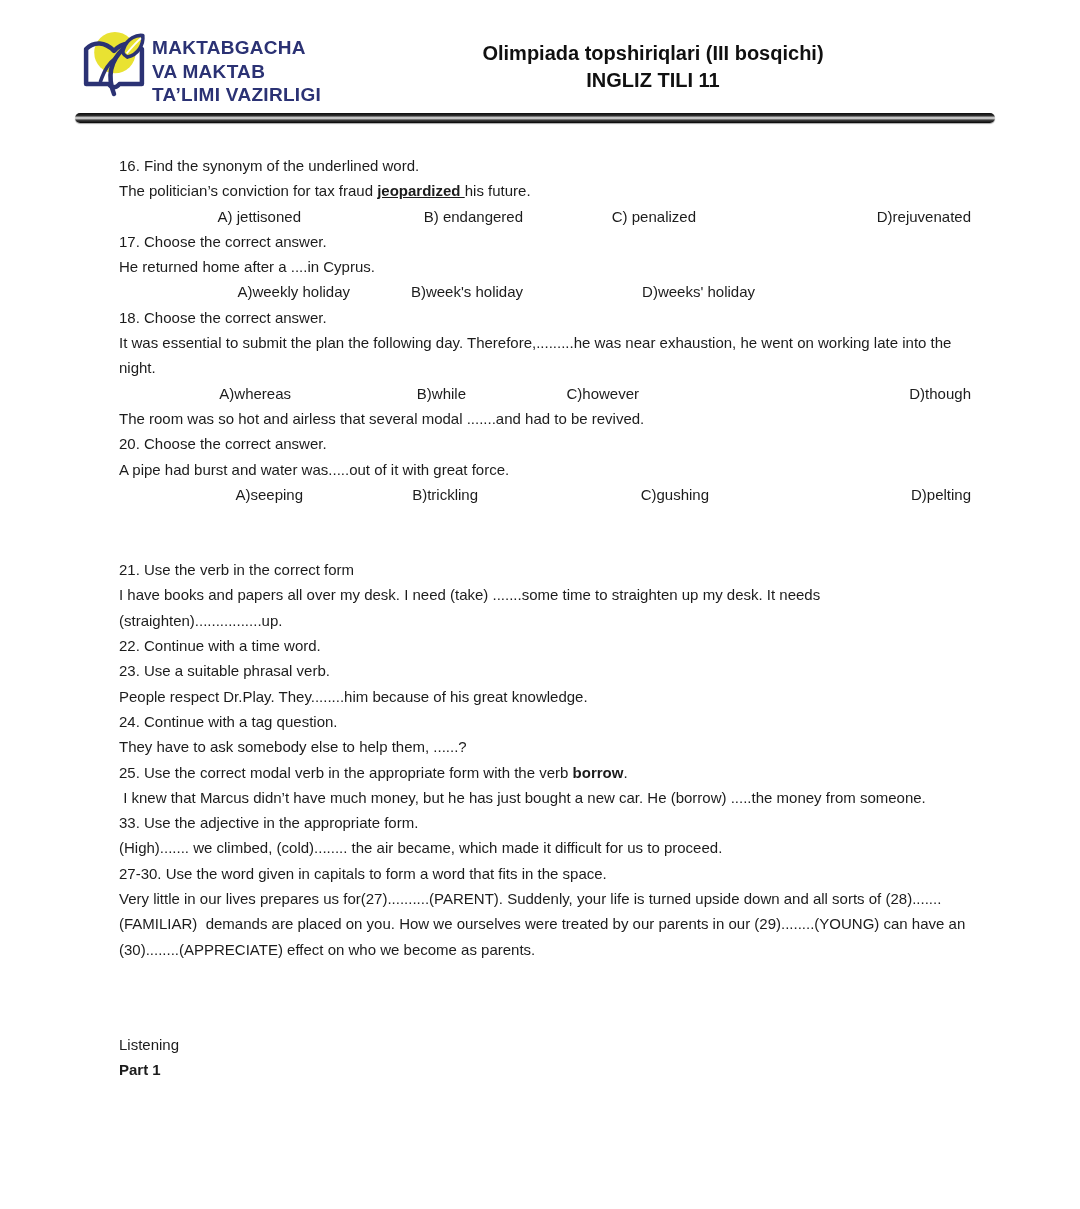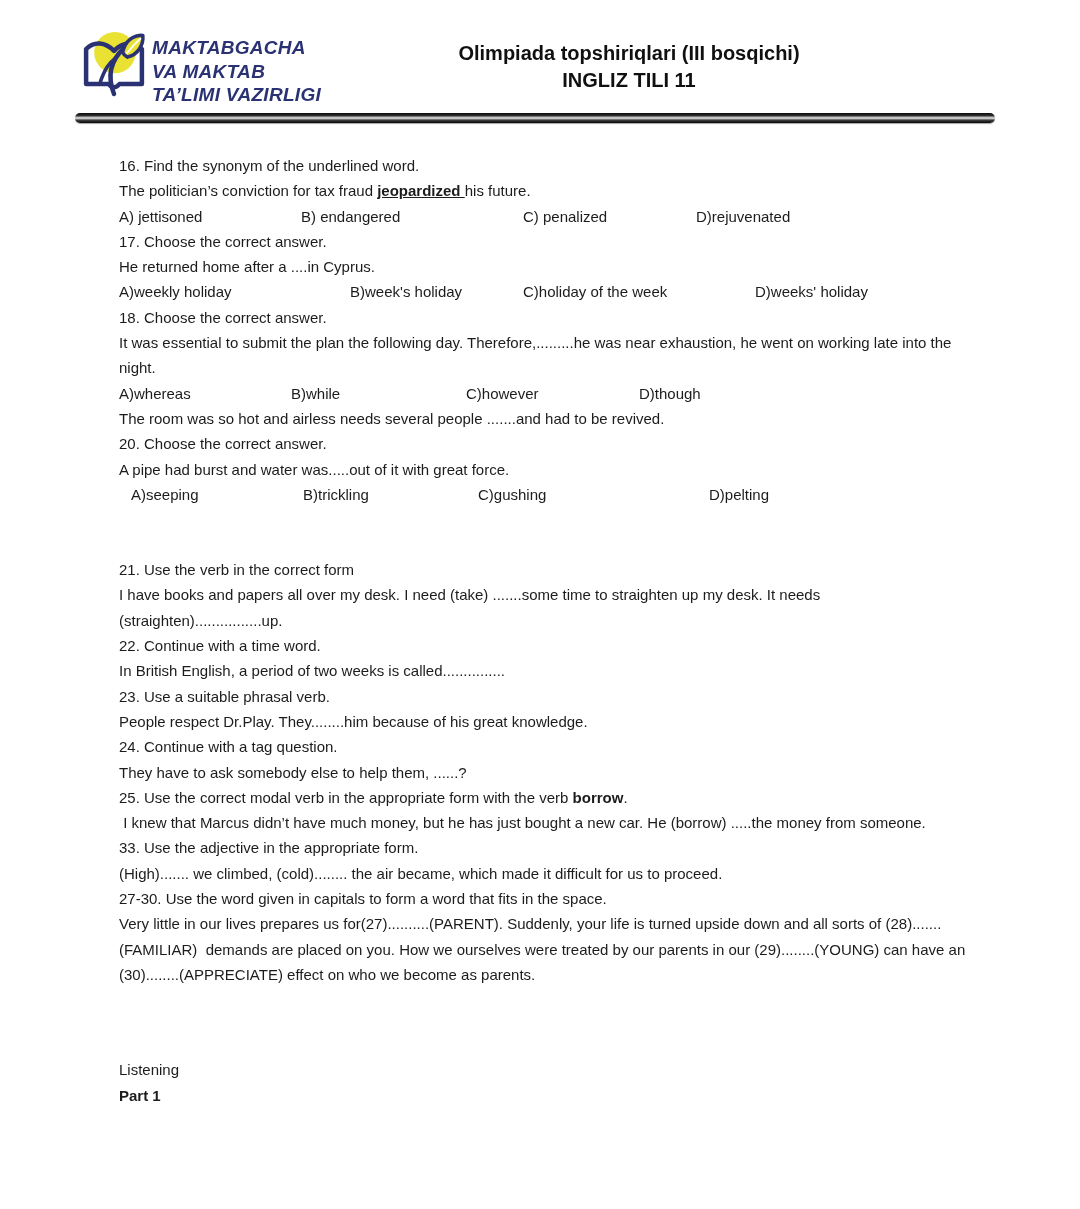--- a/index.html
+++ b/index.html
@@ -9,7 +9,7 @@
   
   .logo-icon{position:absolute;left:78px;top:27px;width:72px;height:80px;}
   .logo-text{position:absolute;left:152px;top:36px;font-weight:bold;color:#2b3274;
-             font-size:19px;line-height:23.5px;letter-spacing:0.3px;font-style:italic;}
+             font-size:19px;line-height:23.5px;letter-spacing:0.3px;}
   .title-block{position:absolute;left:324px;top:40px;width:610px;text-align:center;
                font-weight:bold;font-size:20px;line-height:27px;color:#101010;}
   .divider{position:absolute;left:75px;top:113px;width:920px;height:10px;border-radius:5px;

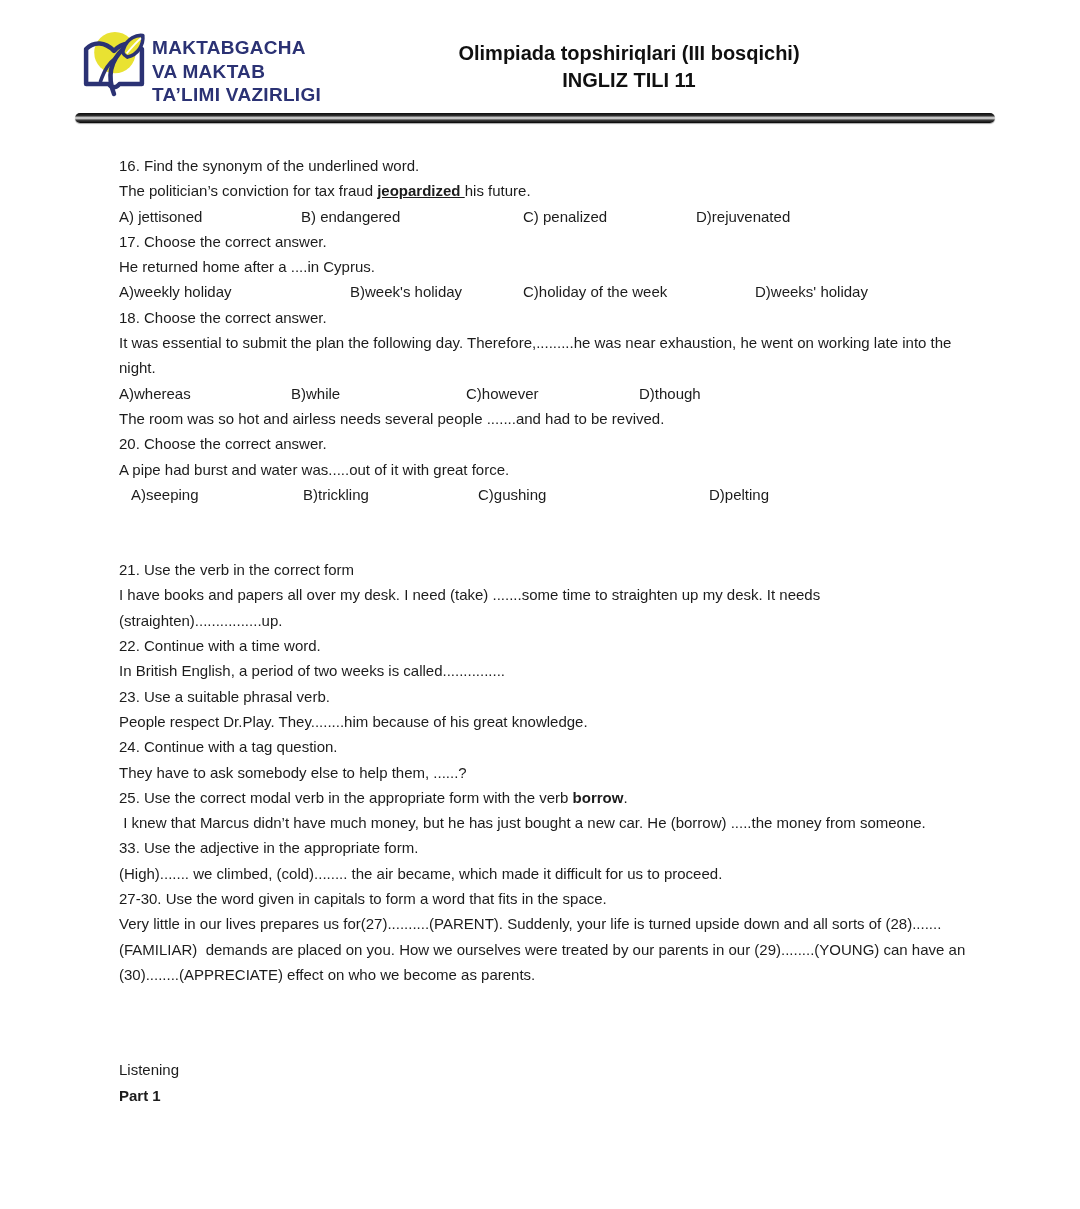--- a/index.html
+++ b/index.html
@@ -10,7 +10,7 @@
   .logo-icon{position:absolute;left:78px;top:27px;width:72px;height:80px;}
   .logo-text{position:absolute;left:152px;top:36px;font-weight:bold;color:#2b3274;
              font-size:19px;line-height:23.5px;letter-spacing:0.3px;}
-  .title-block{position:absolute;left:324px;top:40px;width:610px;text-align:center;
+  .title-block{position:absolute;left:348px;top:40px;width:610px;text-align:center;
                font-weight:bold;font-size:20px;line-height:27px;color:#101010;}
   .divider{position:absolute;left:75px;top:113px;width:920px;height:10px;border-radius:5px;
            background:linear-gradient(180deg,#0a0a0a 0%,#2e2e2e 26%,#ededed 50%,#3c3c3c 72%,#050505 100%);

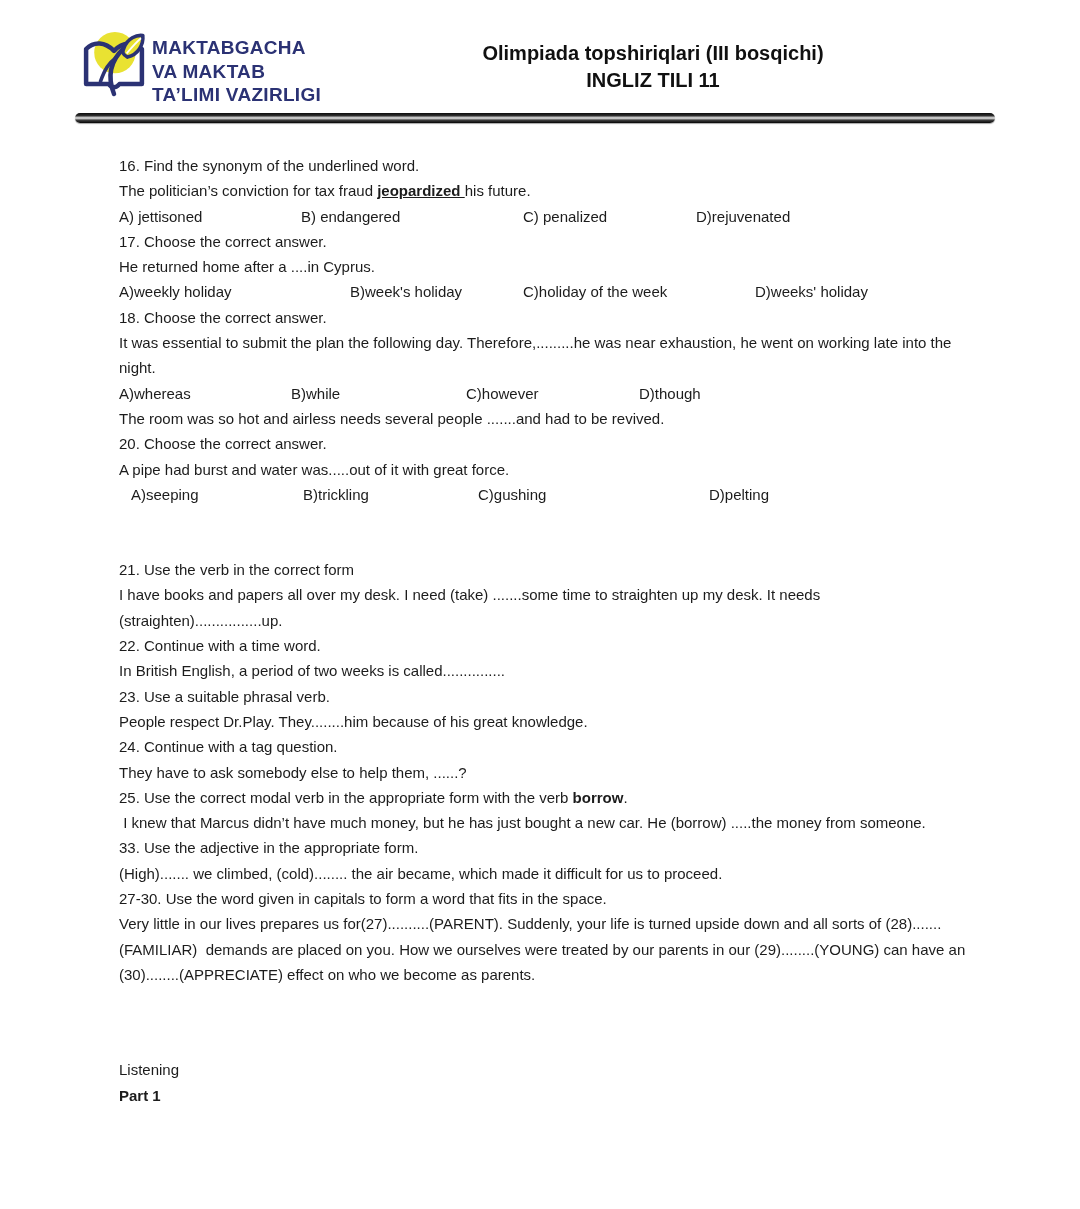--- a/index.html
+++ b/index.html
@@ -23,7 +23,7 @@
   .bkey{font-weight:bold;}
   .bold{font-weight:bold;}
 
-  .opts{display:grid;line-height:25.3px;}
+  .opts{display:grid;line-height:25.3px;text-align:right;}
   .o16{grid-template-columns:182px 222px 173px auto;}
   .o17{grid-template-columns:231px 173px 232px auto;}
   .o18{grid-template-columns:172px 175px 173px auto;}

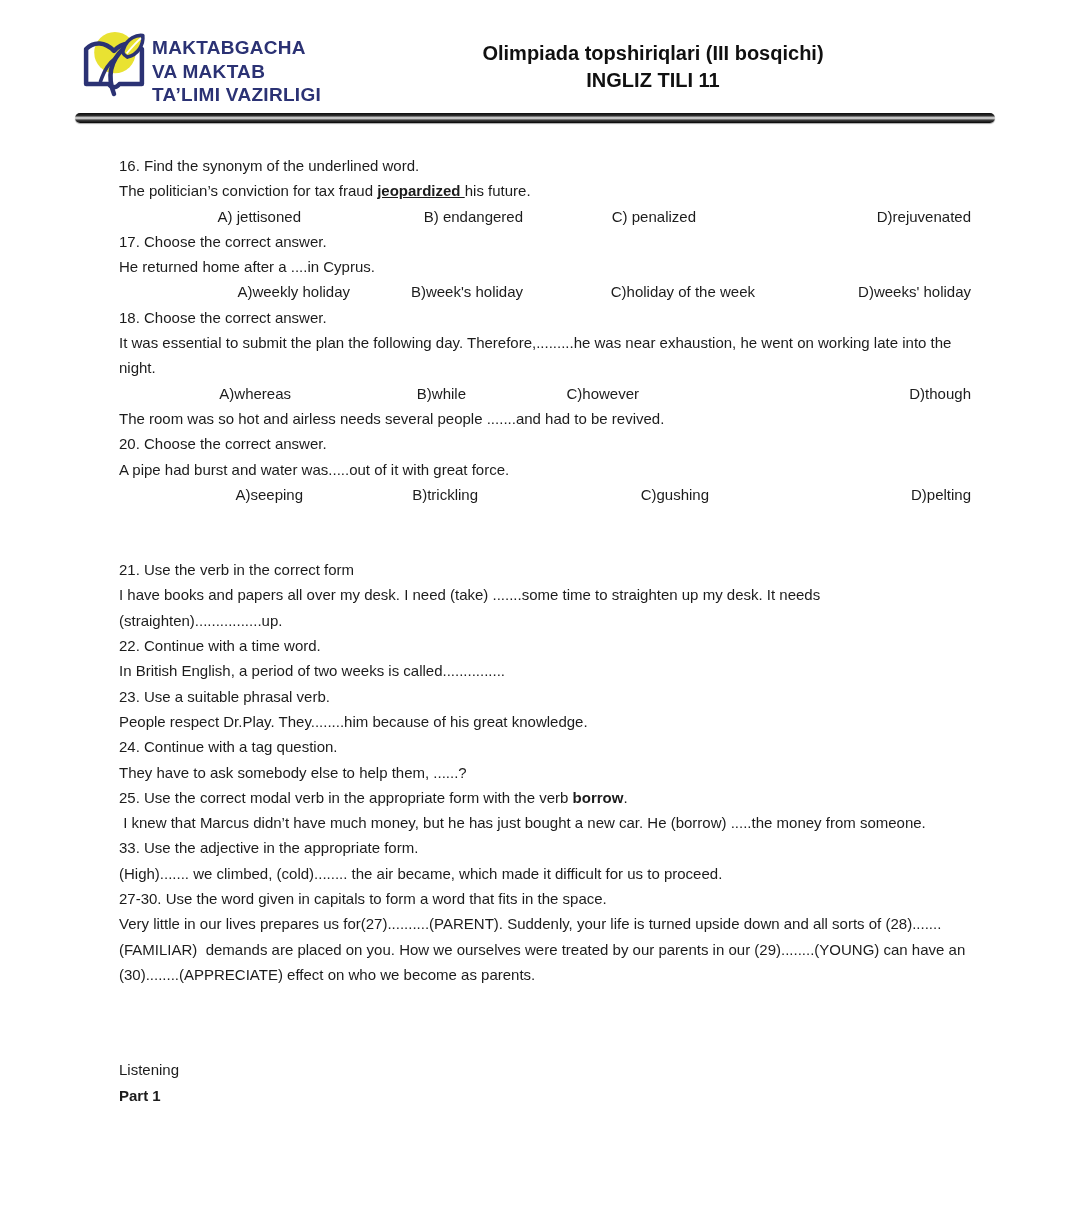--- a/index.html
+++ b/index.html
@@ -76,7 +76,6 @@
     <div class="opts o17">
       <span>A)weekly holiday</span>
       <span>B)week's holiday</span>
-      <span>C)holiday of the week</span>
       <span>D)weeks' holiday</span>
     </div>
 

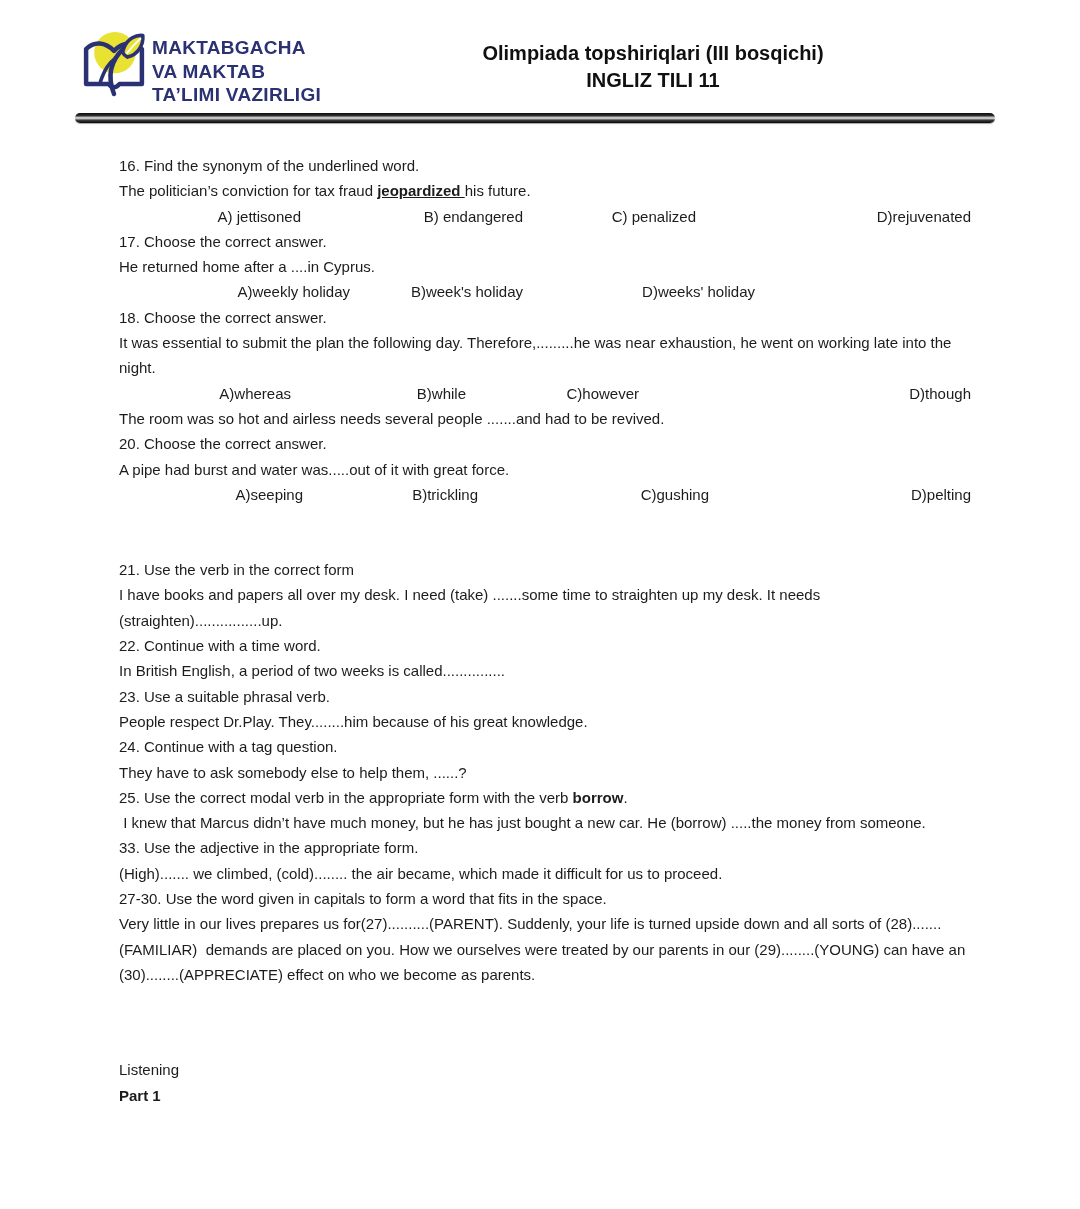--- a/index.html
+++ b/index.html
@@ -88,7 +88,7 @@
       <span>D)though</span>
     </div>
 
-    <p>The room was so hot and airless needs several people .......and had to be revived.</p>
+    <p>The room was so hot and airless that several modal .......and had to be revived.</p>
 
     <p>20. Choose the correct answer.</p>
     <p>A pipe had burst and water was.....out of it with great force.</p>

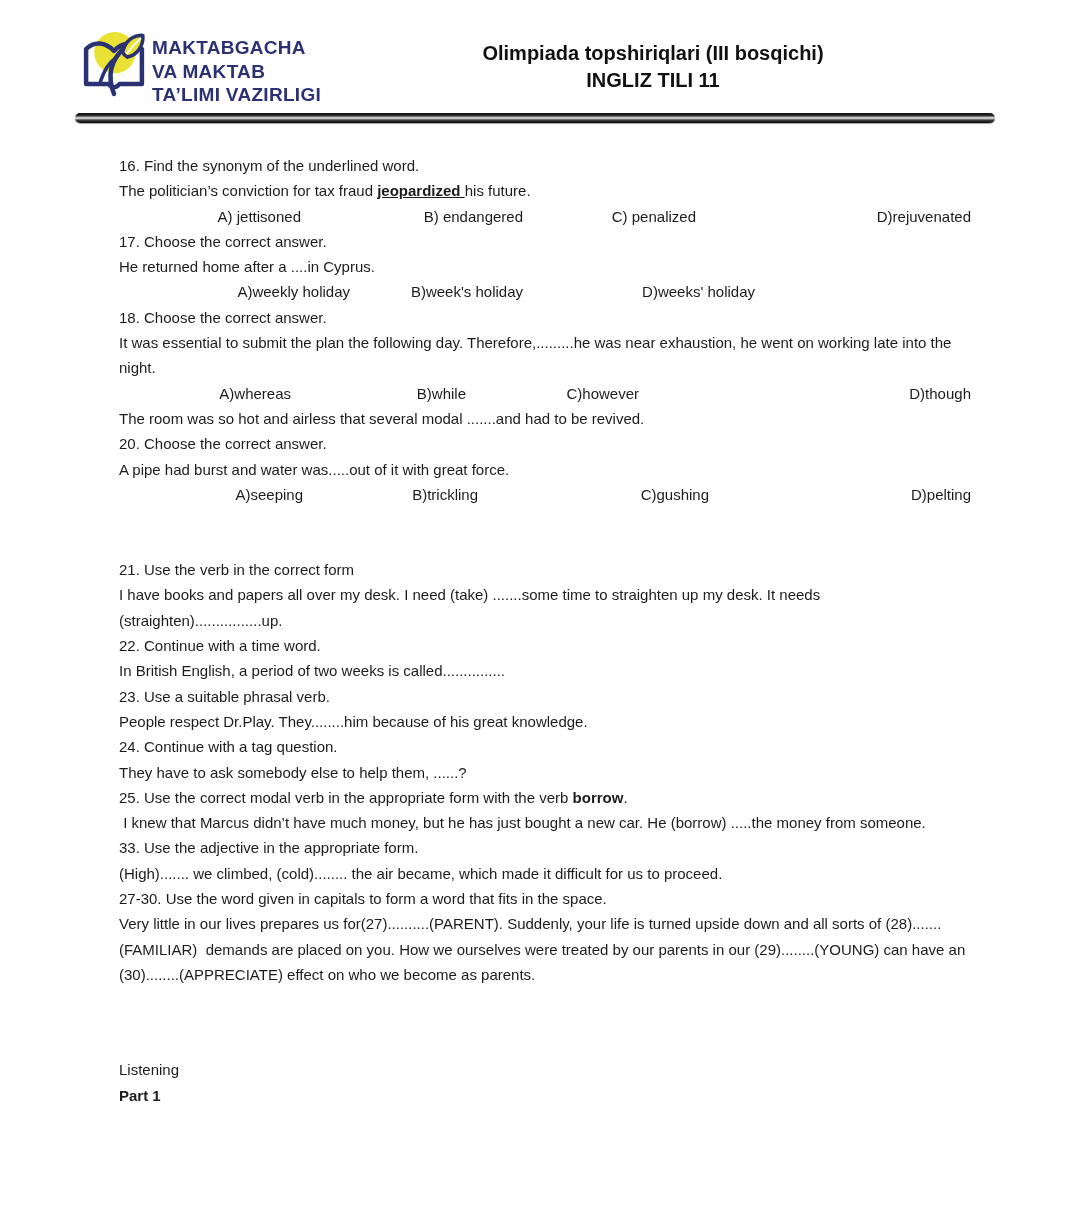--- a/index.html
+++ b/index.html
@@ -105,7 +105,6 @@
     <p>I have books and papers all over my desk. I need (take) .......some time to straighten up my desk. It needs (straighten)................up.</p>
 
     <p>22. Continue with a time word.</p>
-    <p>In British English, a period of two weeks is called...............</p>
 
     <p>23. Use a suitable phrasal verb.</p>
     <p>People respect Dr.Play. They........him because of his great knowledge.</p>

